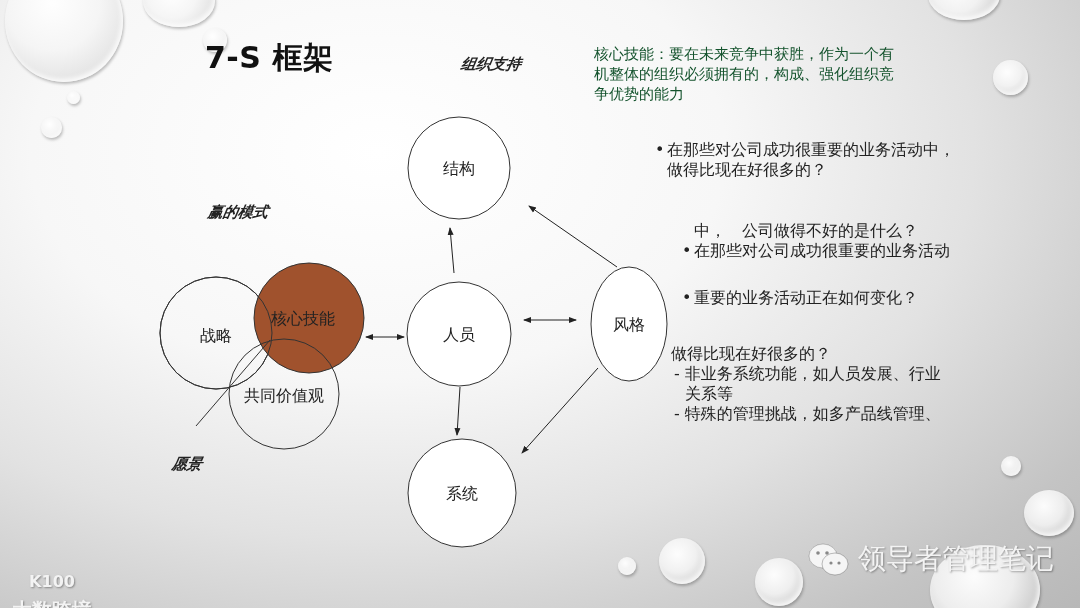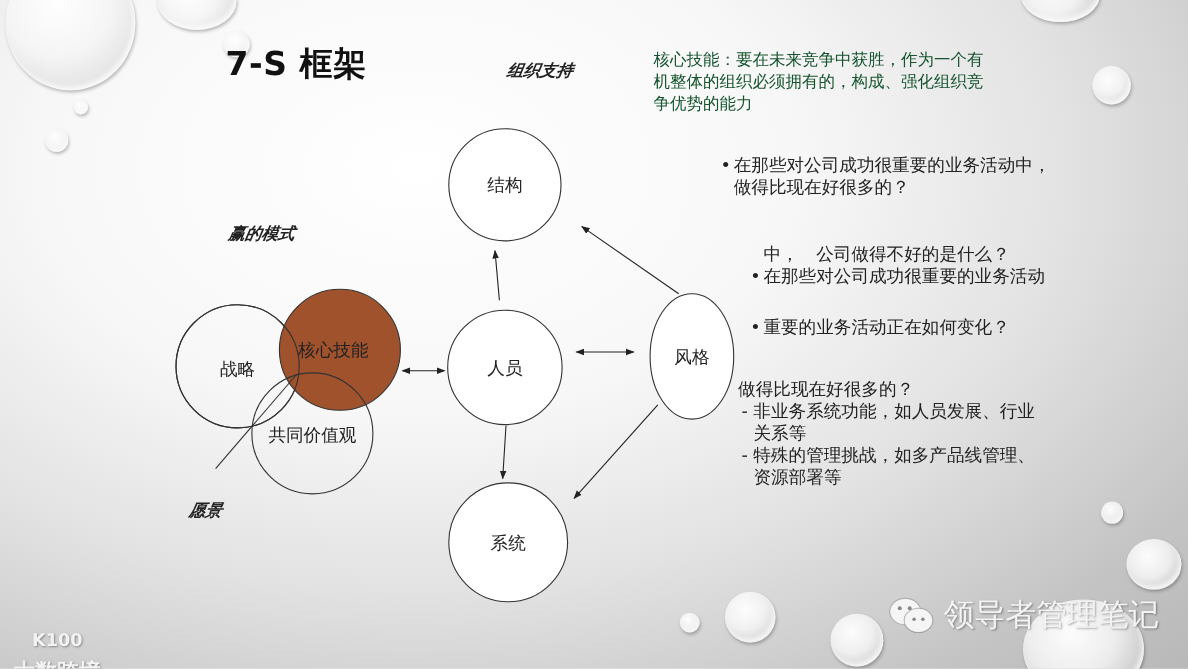--- a/index.html
+++ b/index.html
@@ -109,7 +109,6 @@
   <div class="sub" style="padding-left:17px;">- 非业务系统功能，如人员发展、行业</div>
   <div style="padding-left:28px;">关系等</div>
   <div class="sub" style="padding-left:17px;">- 特殊的管理挑战，如多产品线管理、</div>
-  <div style="padding-left:28px;">资源部署等</div>
 </div>
 
 <div class="abs watermark wm-left">

